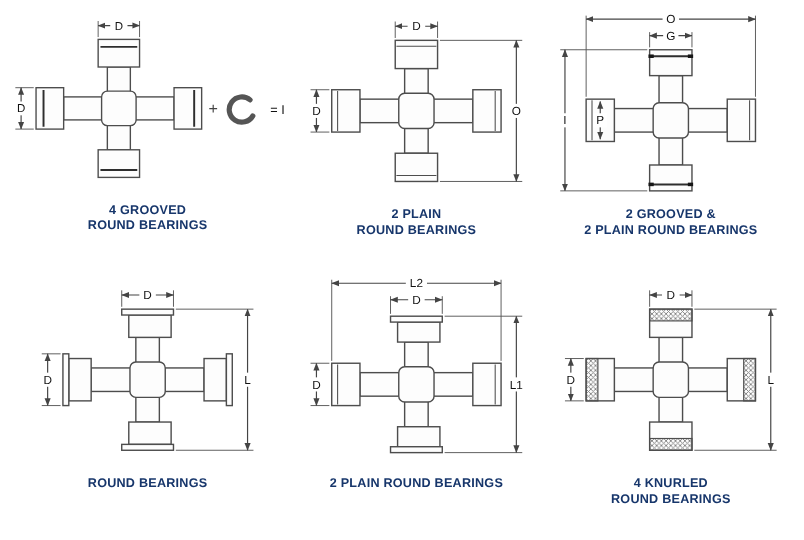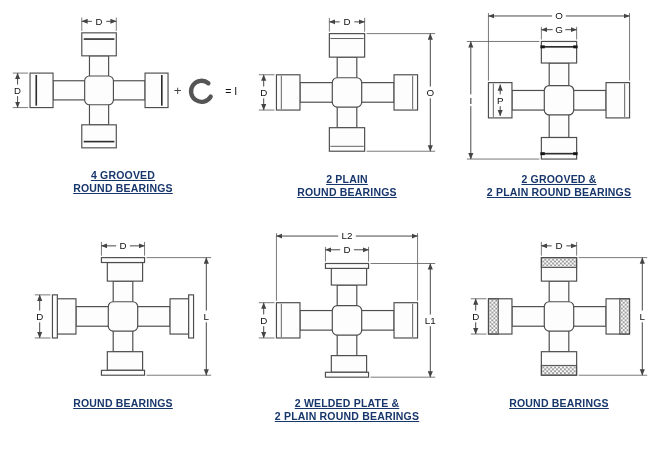--- a/index.html
+++ b/index.html
@@ -7,7 +7,7 @@
   .sheet{display:grid;grid-template-columns:246px 202px 222px;grid-template-rows:224px 226px;width:670px;height:450px;}
   .cell{display:flex;flex-direction:column;align-items:center;padding-top:6px;box-sizing:border-box;}
   .caption{margin-top:2px;text-align:center;font-weight:bold;font-size:10.5px;line-height:13px;color:#17366b;letter-spacing:.2px;}
-  .caption span{display:block;text-decoration:underline;}
+  .caption span{display:block;}
   svg.fig{display:block;}
   .part{fill:#fdfdfd;stroke:#4d4d4d;stroke-width:1.2;}
   .lip{stroke:#4d4d4d;stroke-width:.9;fill:none;}

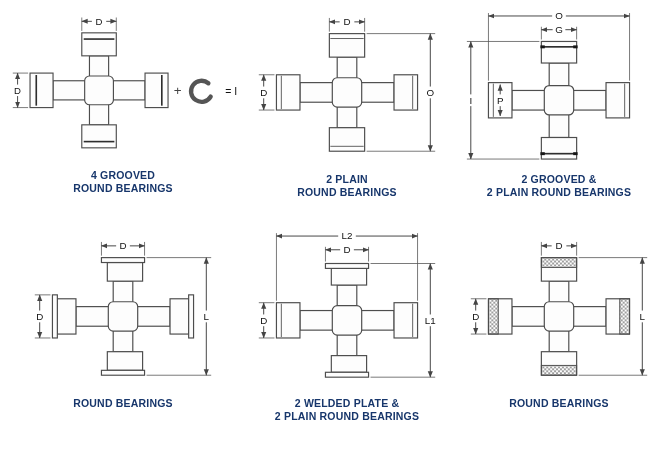--- a/index.html
+++ b/index.html
@@ -258,7 +258,6 @@
       </g>
     </svg>
     <div class="caption">
-      <span>2 WELDED PLATE &amp;</span>
       <span>2 PLAIN ROUND BEARINGS</span>
     </div>
   </div>

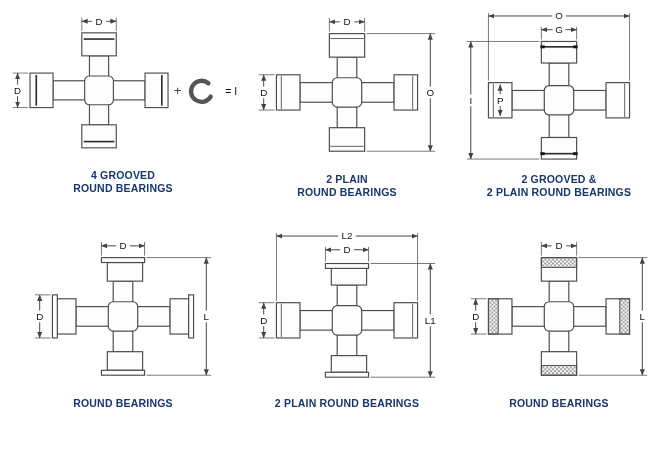--- a/index.html
+++ b/index.html
@@ -300,6 +300,7 @@
       </g>
     </svg>
     <div class="caption">
+      <span>4 KNURLED</span>
       <span>ROUND BEARINGS</span>
     </div>
   </div>

